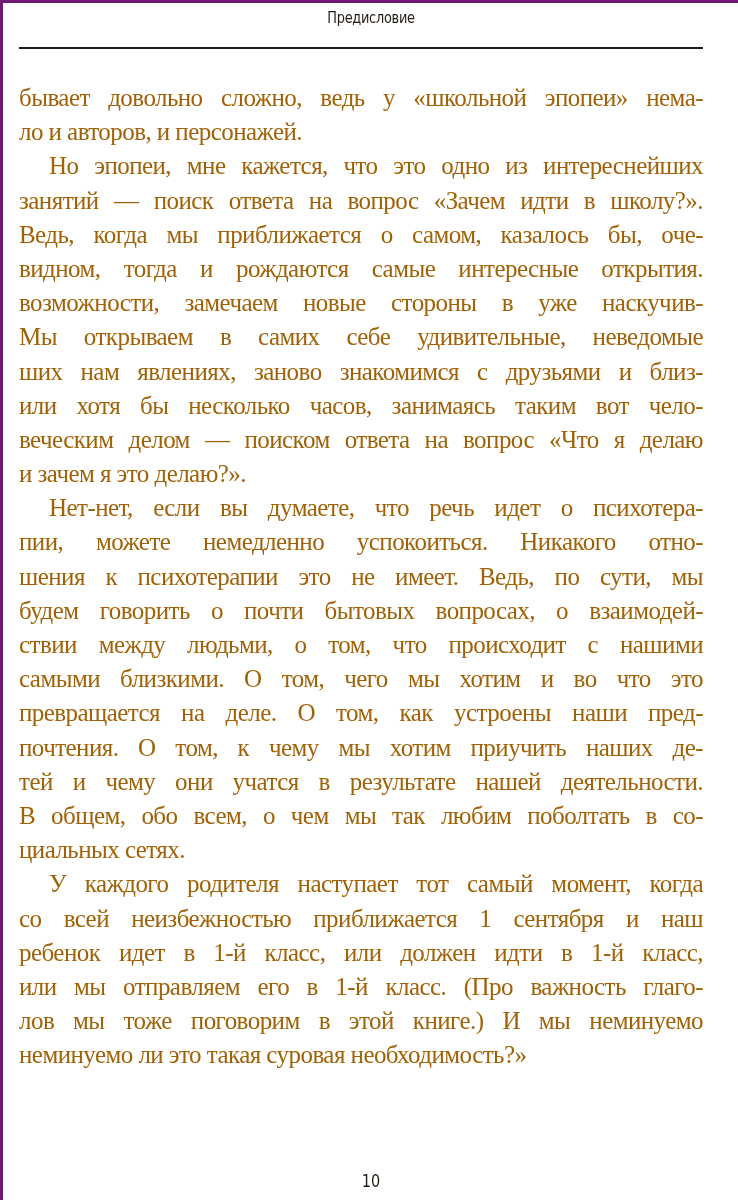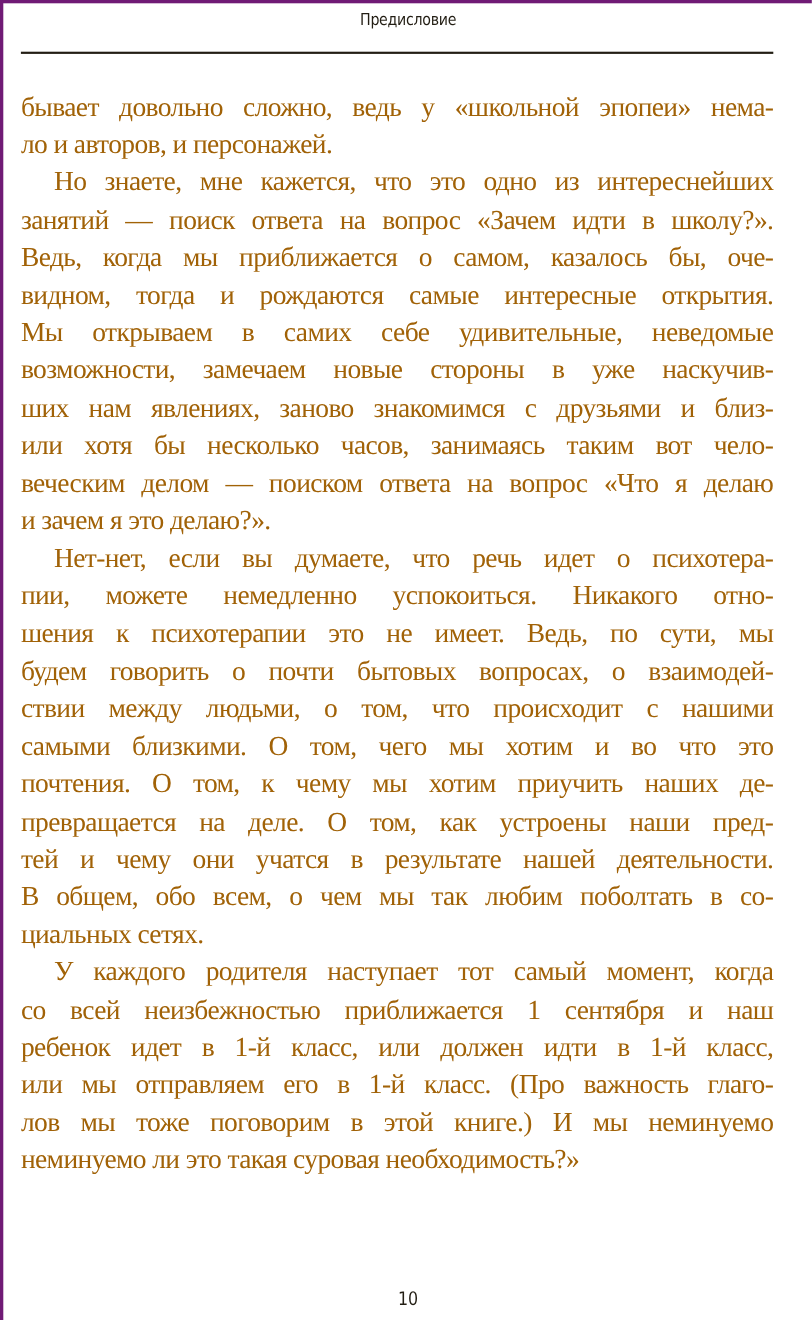--- a/index.html
+++ b/index.html
@@ -86,7 +86,7 @@
   <div class="body-text" id="body-text">
     <span class="line">бывает довольно сложно, ведь у «школьной эпопеи» нема-</span>
     <span class="line last">ло и авторов, и персонажей.</span>
-    <span class="line indent">Но знаете, мне кажется, что это одно из интереснейших</span>
+    <span class="line indent">Но эпопеи, мне кажется, что это одно из интереснейших</span>
     <span class="line">занятий — поиск ответа на вопрос «Зачем идти в школу?».</span>
     <span class="line">Ведь, когда мы приближается о самом, казалось бы, оче-</span>
     <span class="line">видном, тогда и рождаются самые интересные открытия.</span>

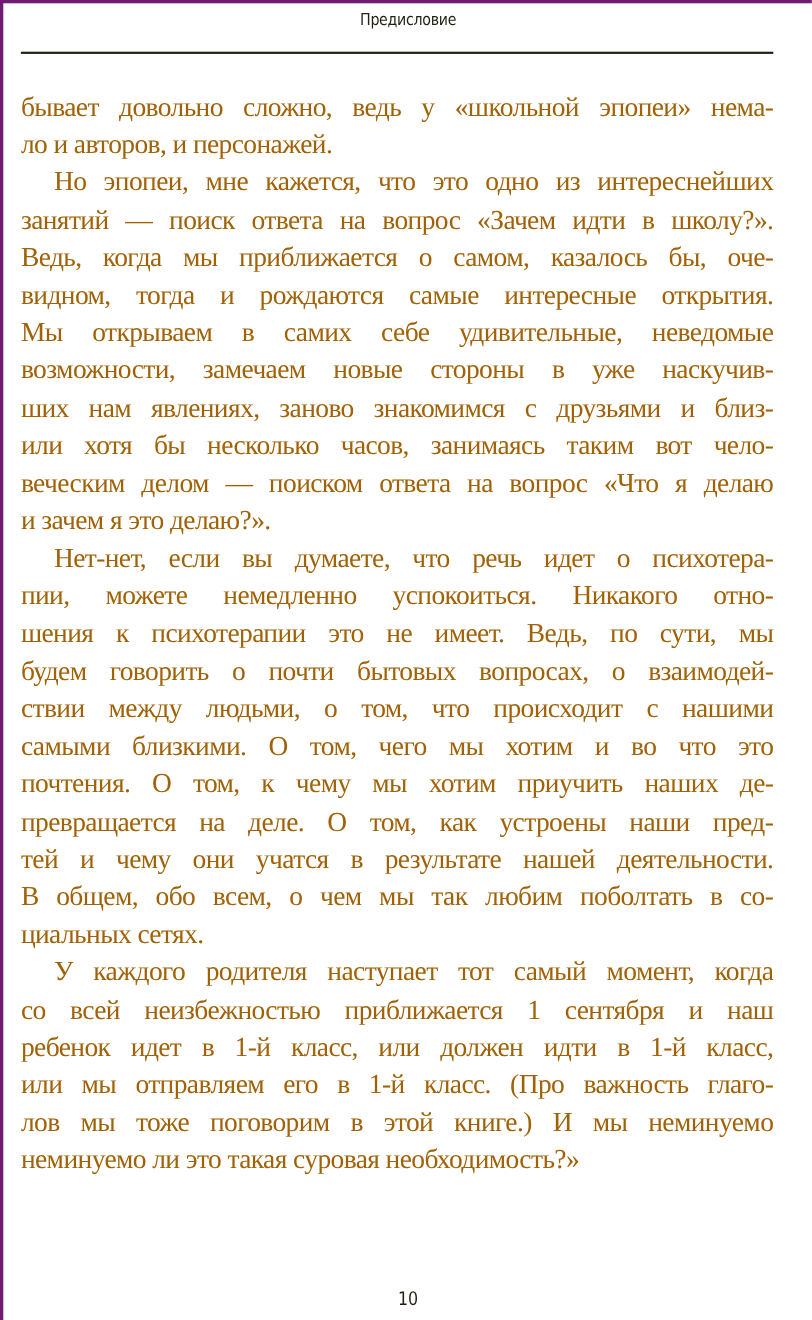--- a/index.html
+++ b/index.html
@@ -90,8 +90,8 @@
     <span class="line">занятий — поиск ответа на вопрос «Зачем идти в школу?».</span>
     <span class="line">Ведь, когда мы приближается о самом, казалось бы, оче-</span>
     <span class="line">видном, тогда и рождаются самые интересные открытия.</span>
+    <span class="line">возможности, замечаем новые стороны в уже наскучив-</span>
     <span class="line">Мы открываем в самих себе удивительные, неведомые</span>
-    <span class="line">возможности, замечаем новые стороны в уже наскучив-</span>
     <span class="line">ших нам явлениях, заново знакомимся с друзьями и близ-</span>
     <span class="line">или хотя бы несколько часов, занимаясь таким вот чело-</span>
     <span class="line">веческим делом — поиском ответа на вопрос «Что я делаю</span>

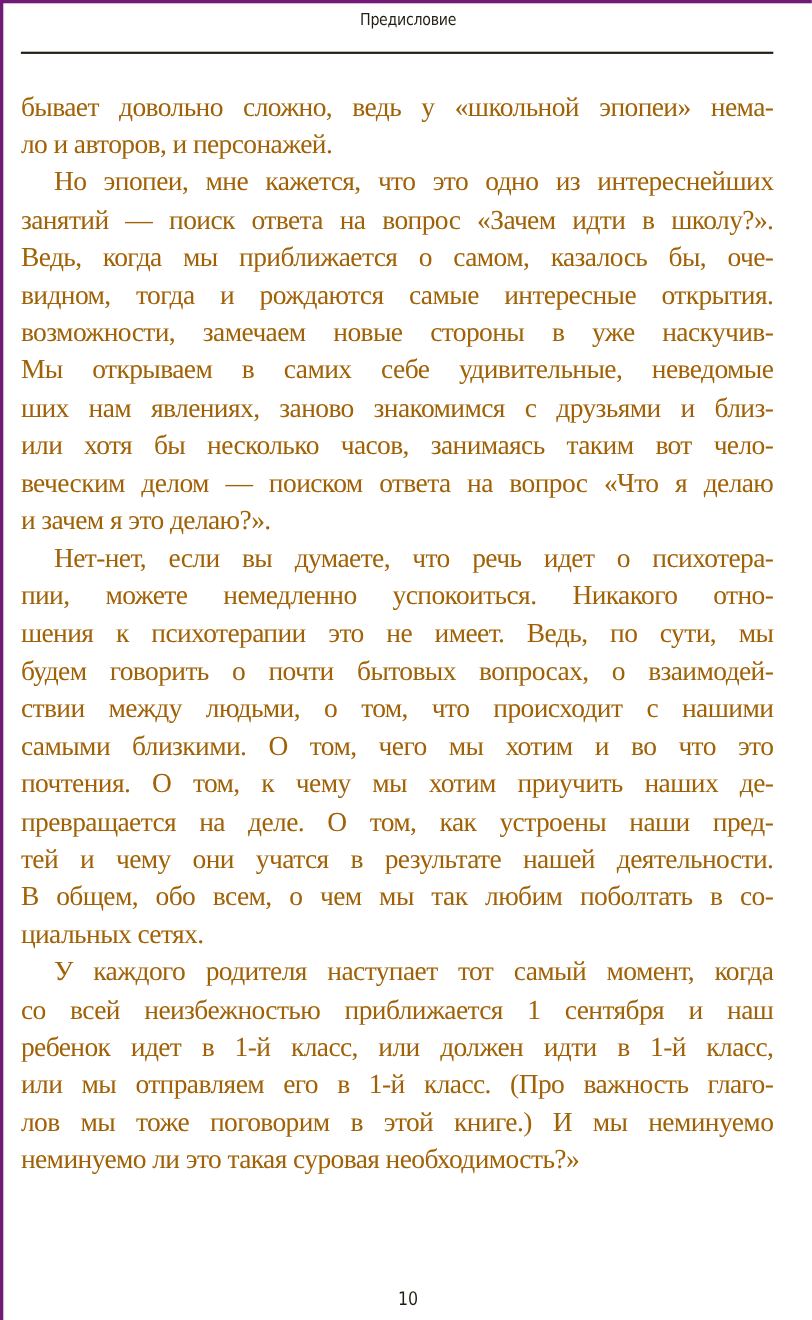--- a/index.html
+++ b/index.html
@@ -102,8 +102,8 @@
     <span class="line">будем говорить о почти бытовых вопросах, о взаимодей-</span>
     <span class="line">ствии между людьми, о том, что происходит с нашими</span>
     <span class="line">самыми близкими. О том, чего мы хотим и во что это</span>
+    <span class="line">превращается на деле. О том, как устроены наши пред-</span>
     <span class="line">почтения. О том, к чему мы хотим приучить наших де-</span>
-    <span class="line">превращается на деле. О том, как устроены наши пред-</span>
     <span class="line">тей и чему они учатся в результате нашей деятельности.</span>
     <span class="line">В общем, обо всем, о чем мы так любим поболтать в со-</span>
     <span class="line last">циальных сетях.</span>

